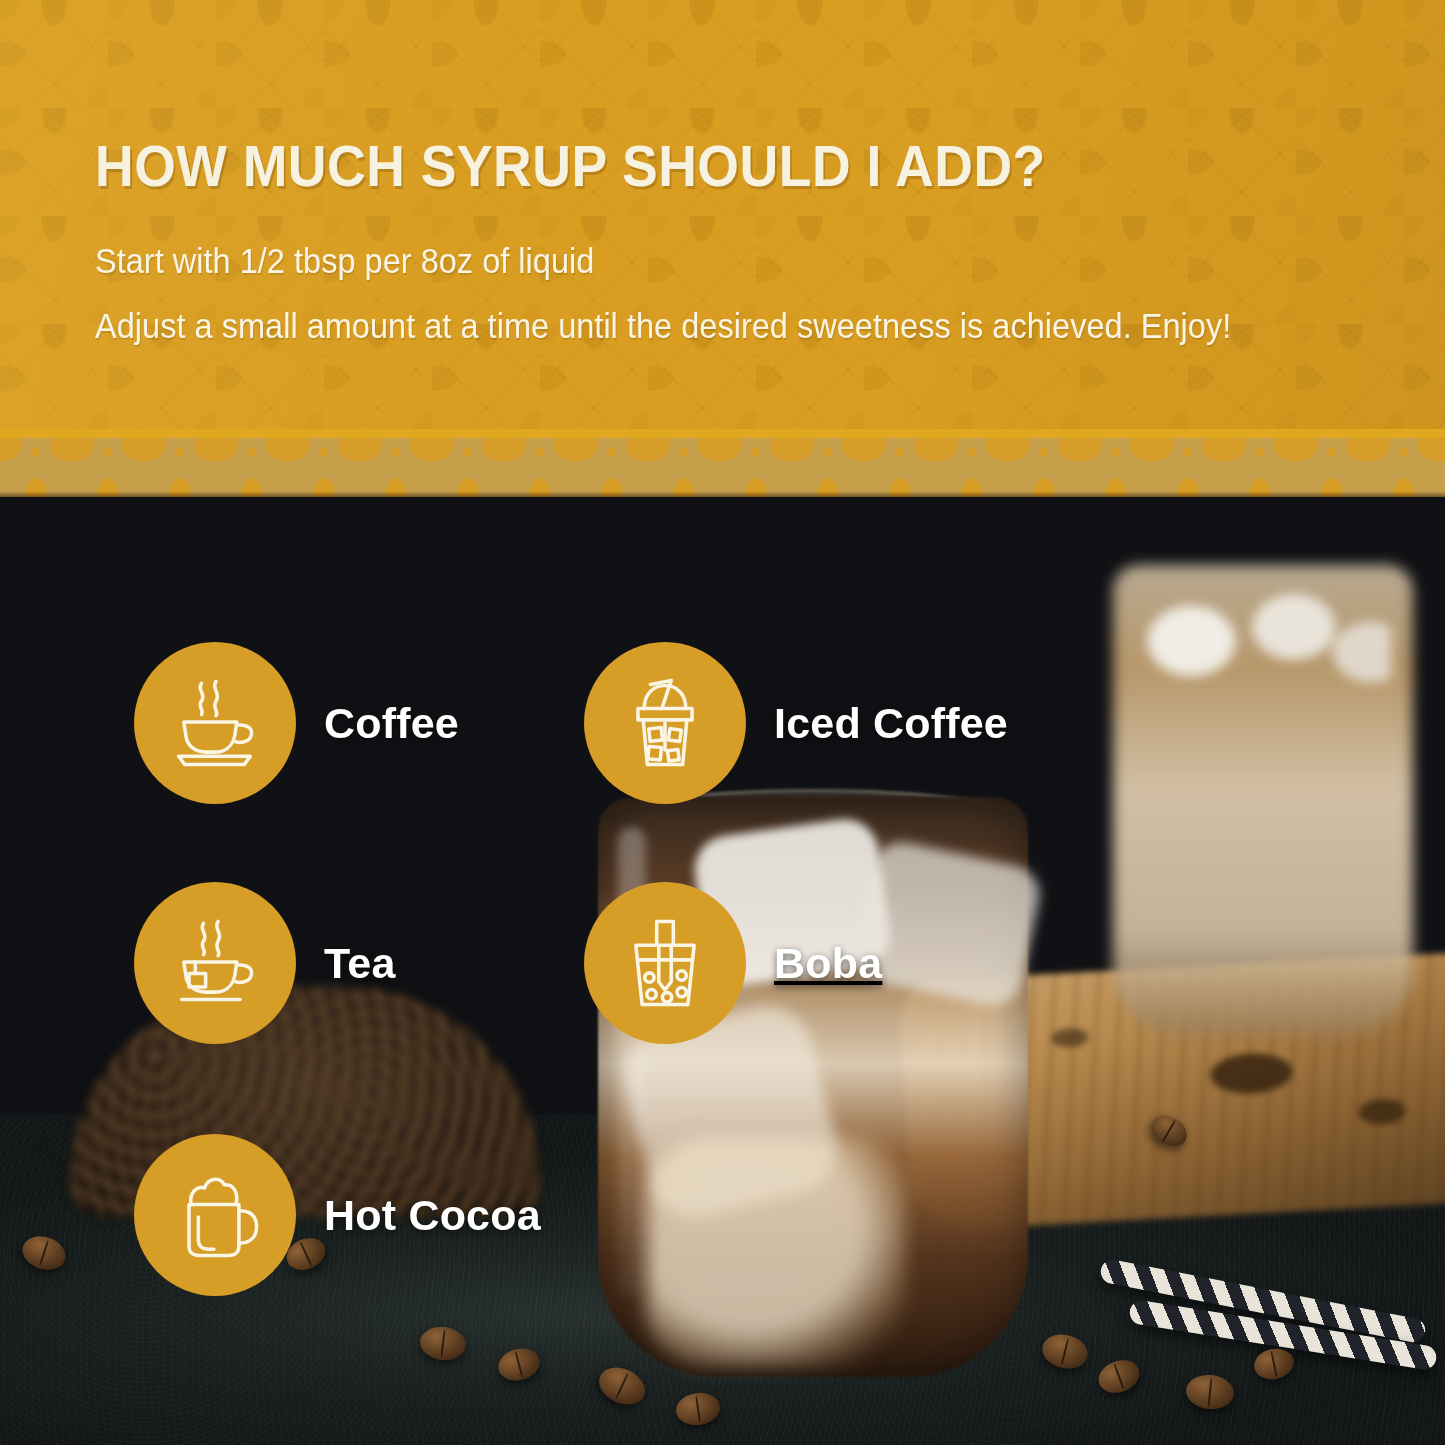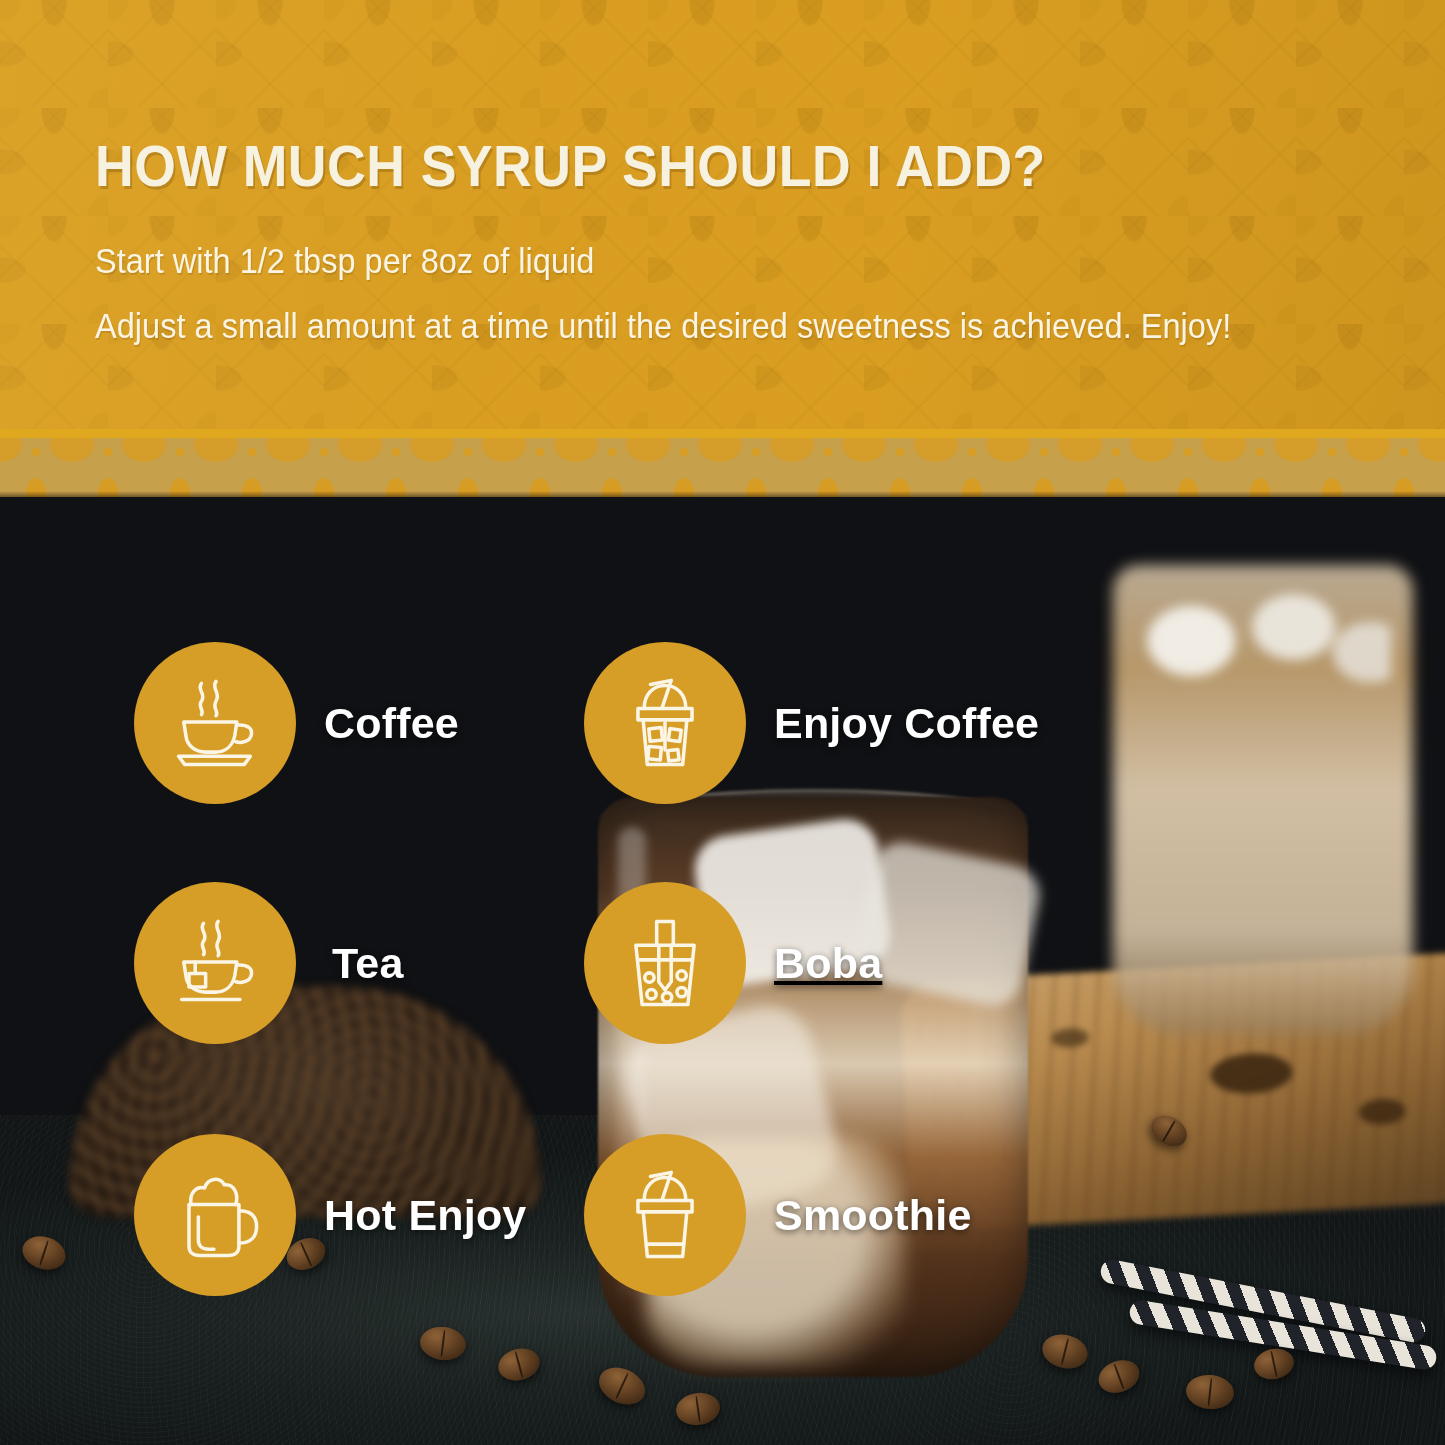--- a/index.html
+++ b/index.html
@@ -332,7 +332,7 @@
           <path d="M50 50 L50 76"></path>
         </svg>
       </div>
-      <div class="item-label">Enjoy Coffee</div>
+      <div class="item-label">Iced Coffee</div>
     </div>
 
     <div class="item" style="left:134px; top:385px;gap:8px;">

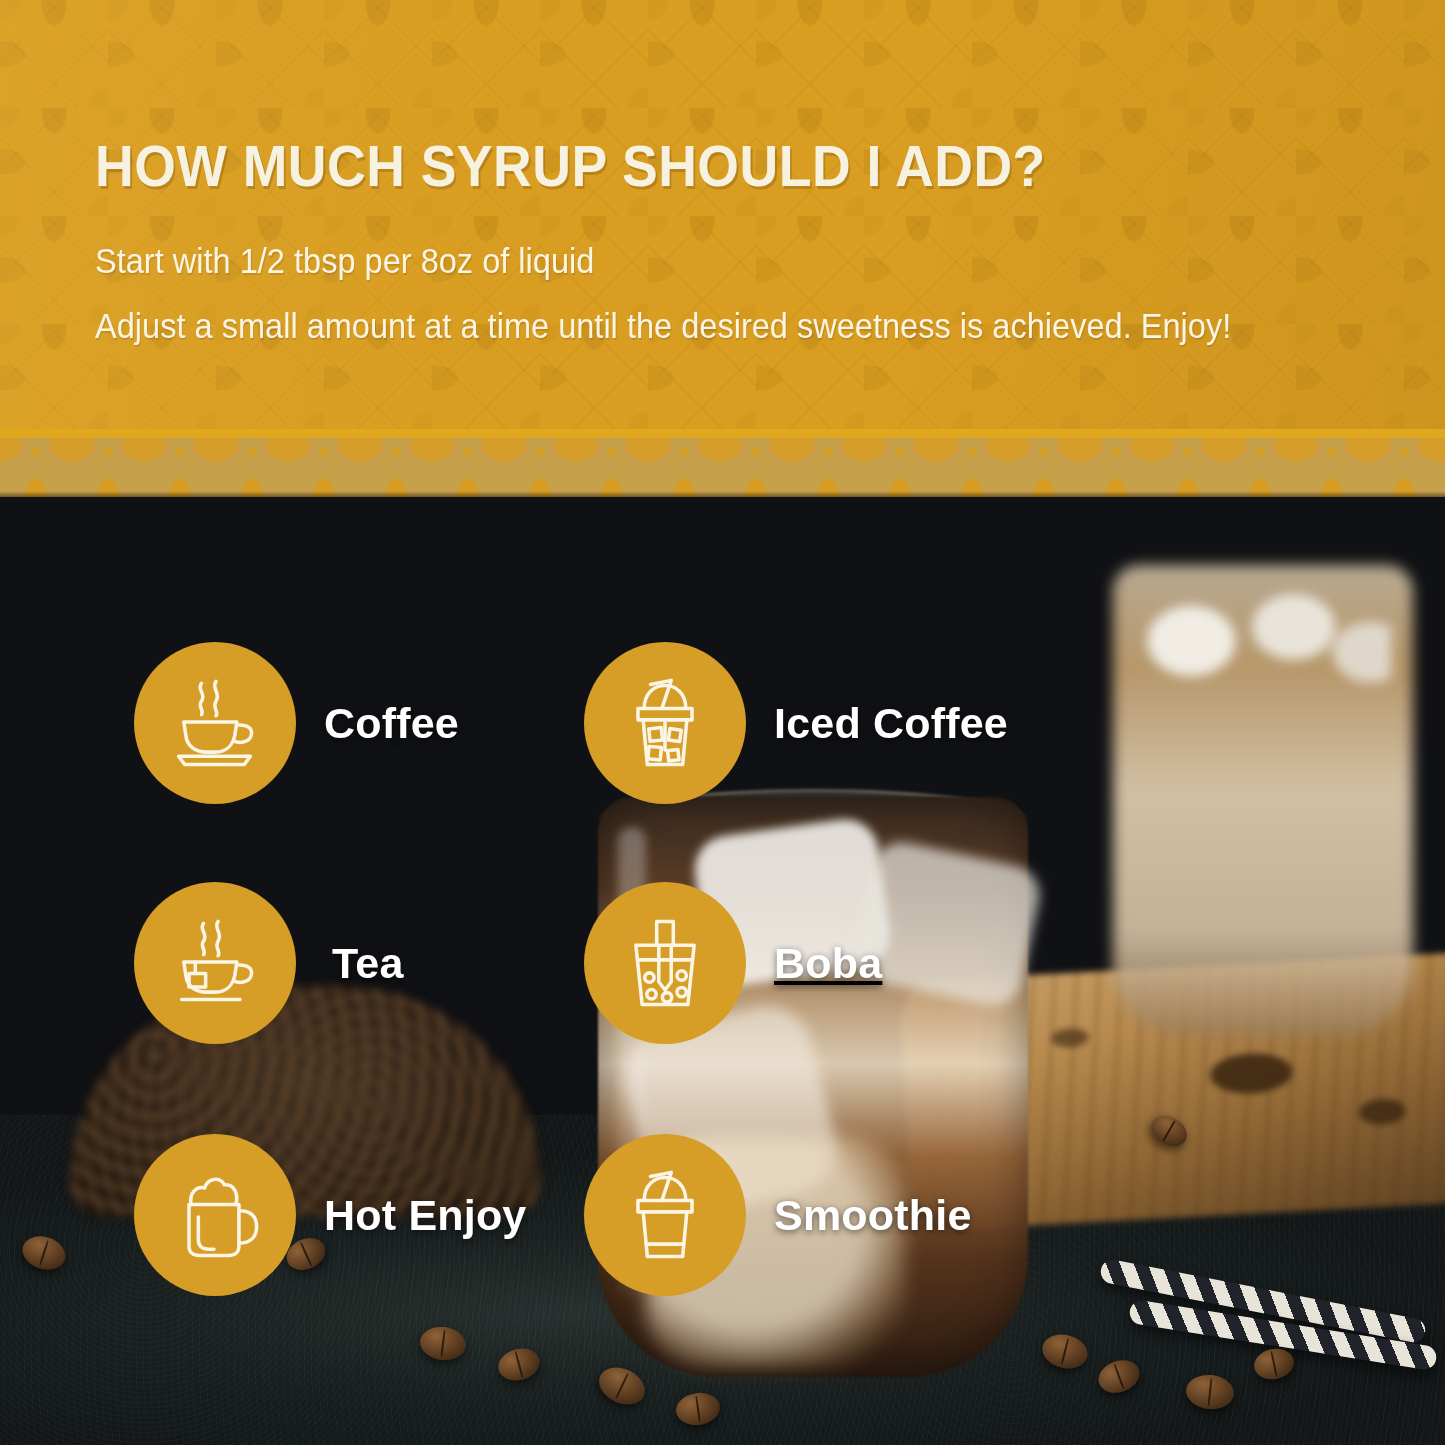--- a/index.html
+++ b/index.html
@@ -335,7 +335,7 @@
       <div class="item-label">Iced Coffee</div>
     </div>
 
-    <div class="item" style="left:134px; top:385px;gap:8px;">
+    <div class="item" style="left:134px; top:385px;">
       <div class="icon-circle">
         <svg width="104" height="104" viewBox="0 0 100 100" fill="none" stroke="#FBF5E6" stroke-width="3.4" stroke-linecap="round" stroke-linejoin="round">
           <path d="M39 12 C34 18, 44 22, 39 29 C35 34, 42 38, 39 42"></path>

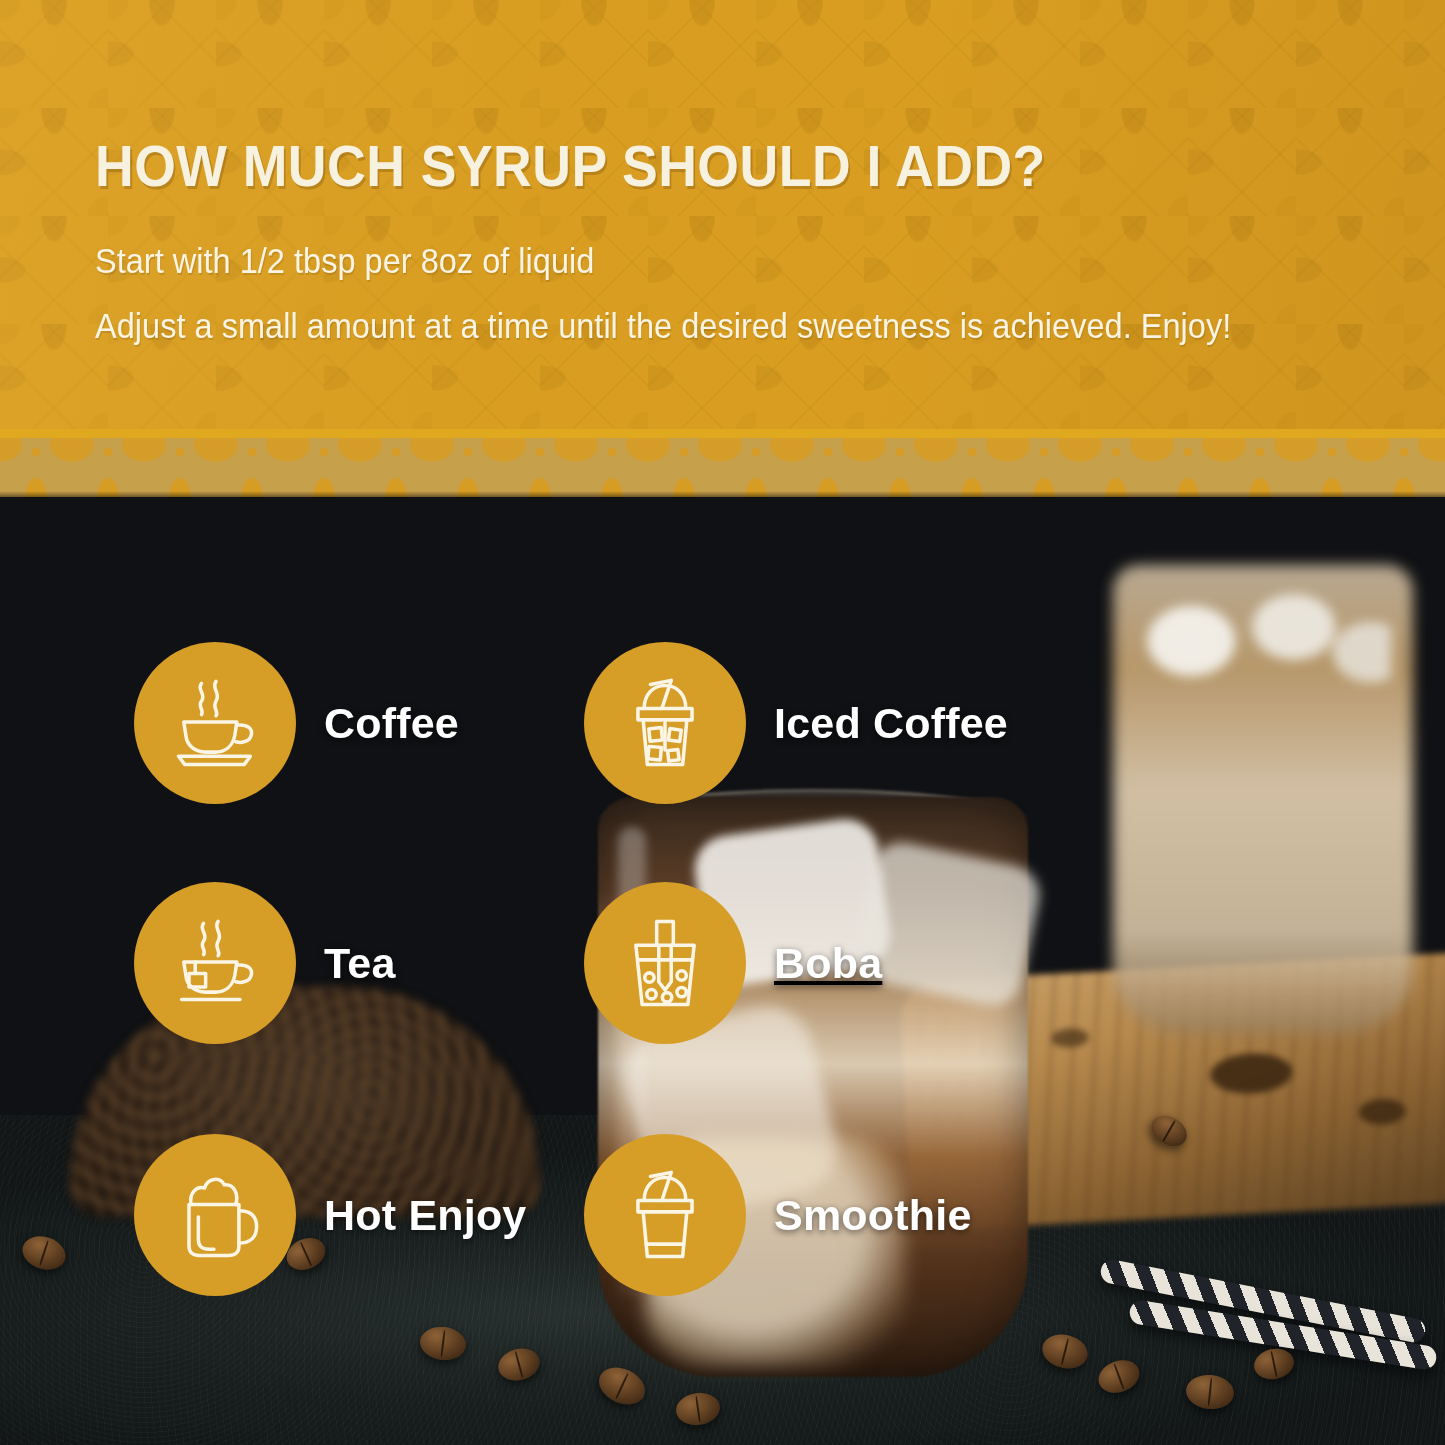--- a/index.html
+++ b/index.html
@@ -376,7 +376,7 @@
           <path d="M34 52 L34 74 C34 80, 38 83, 44 83 L49 83"></path>
         </svg>
       </div>
-      <div class="item-label">Hot Enjoy</div>
+      <div class="item-label">Hot Cocoa</div>
     </div>
 
     <div class="item" style="left:584px; top:637px;">

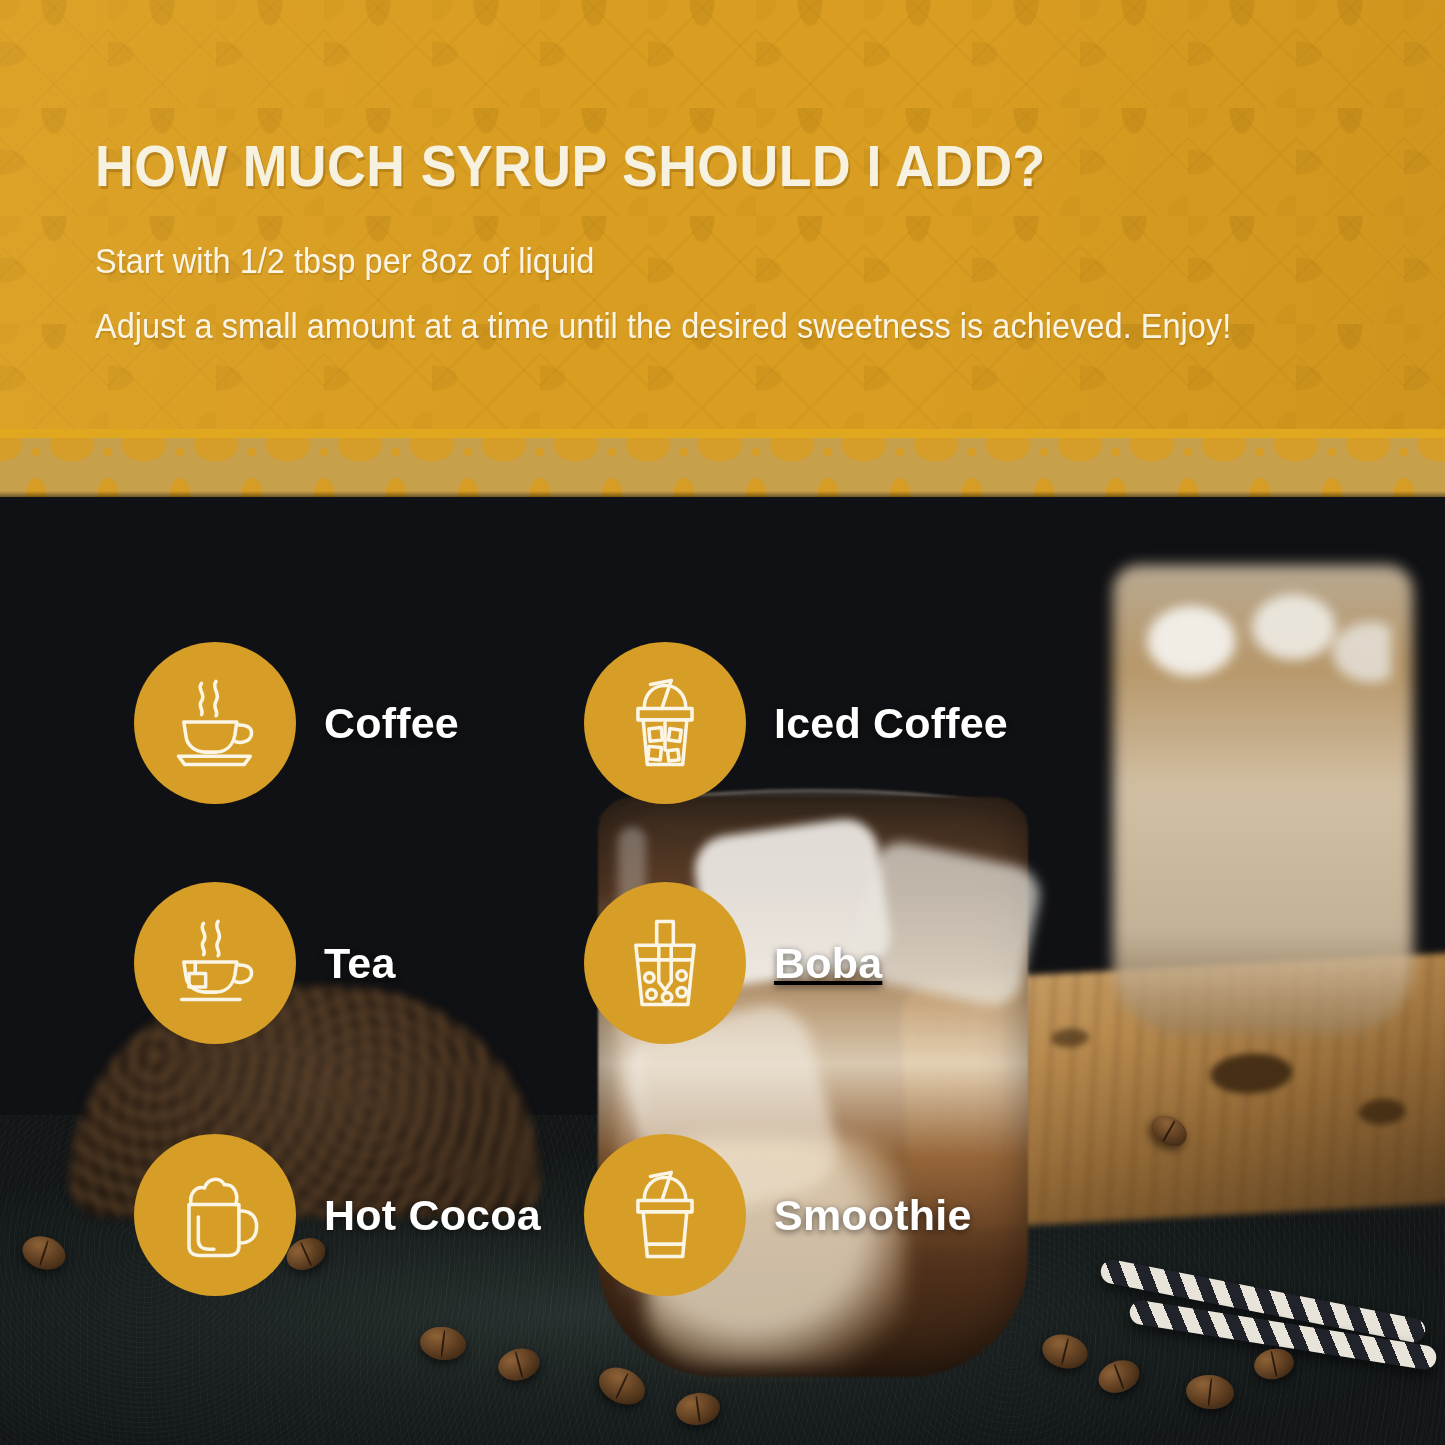--- a/index.html
+++ b/index.html
@@ -379,18 +379,6 @@
       <div class="item-label">Hot Cocoa</div>
     </div>
 
-    <div class="item" style="left:584px; top:637px;">
-      <div class="icon-circle">
-        <svg width="104" height="104" viewBox="0 0 100 100" fill="none" stroke="#FBF5E6" stroke-width="3.4" stroke-linecap="round" stroke-linejoin="round">
-          <path d="M30 36 C30 22, 39 14, 50 14 C61 14, 70 22, 70 36"></path>
-          <path d="M36 13 L56 9 L47 36"></path>
-          <rect x="24" y="36" width="52" height="11"></rect>
-          <path d="M29 47 L33 90 L67 90 L71 47"></path>
-          <path d="M32 78 L68 78"></path>
-        </svg>
-      </div>
-      <div class="item-label">Smoothie</div>
-    </div>
 
   </div>
 </div>

